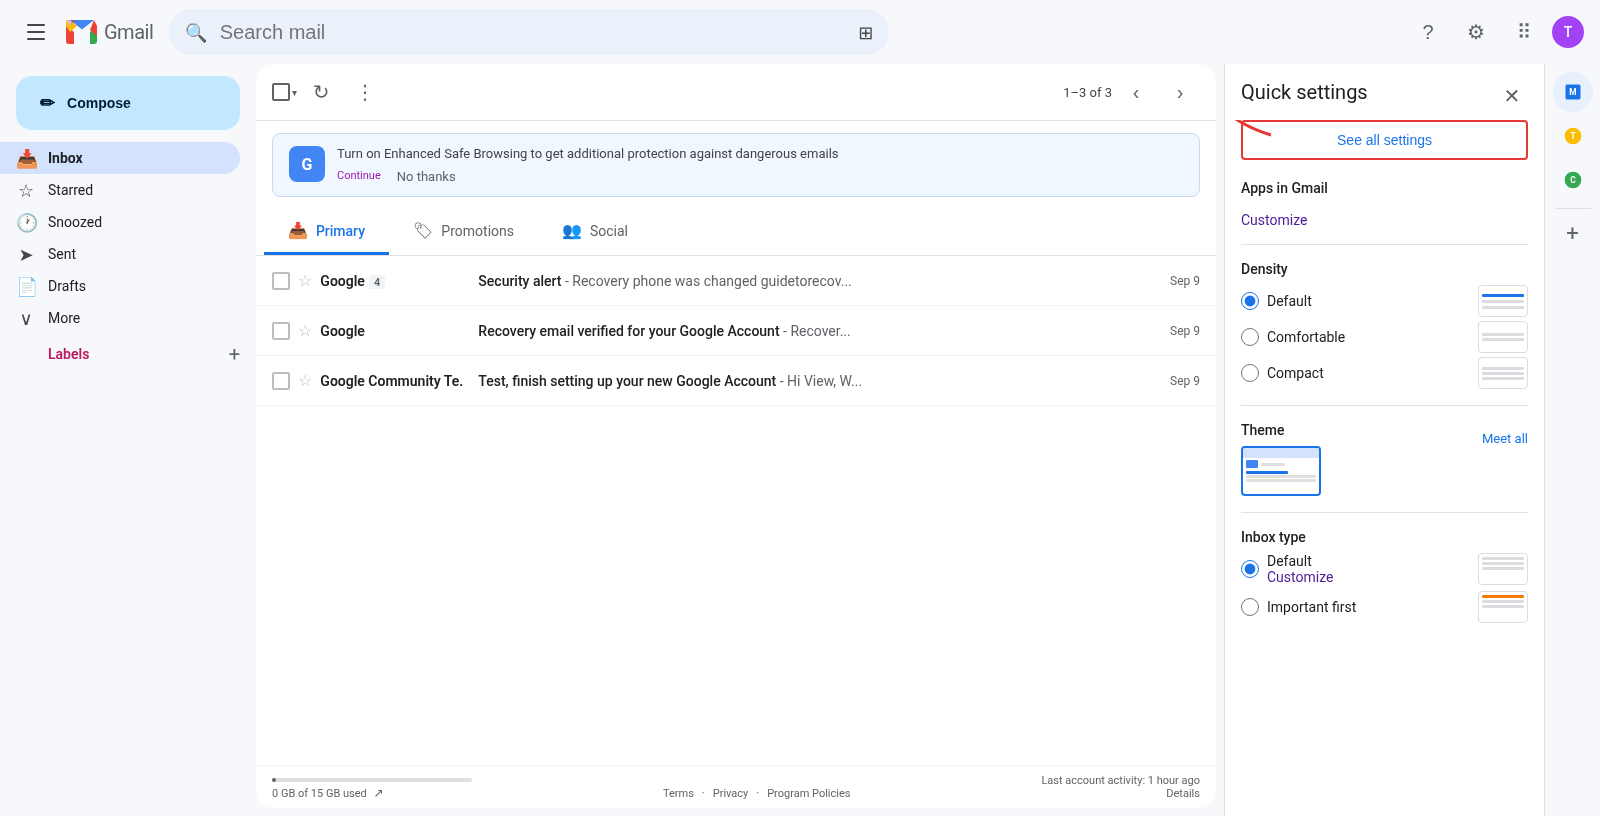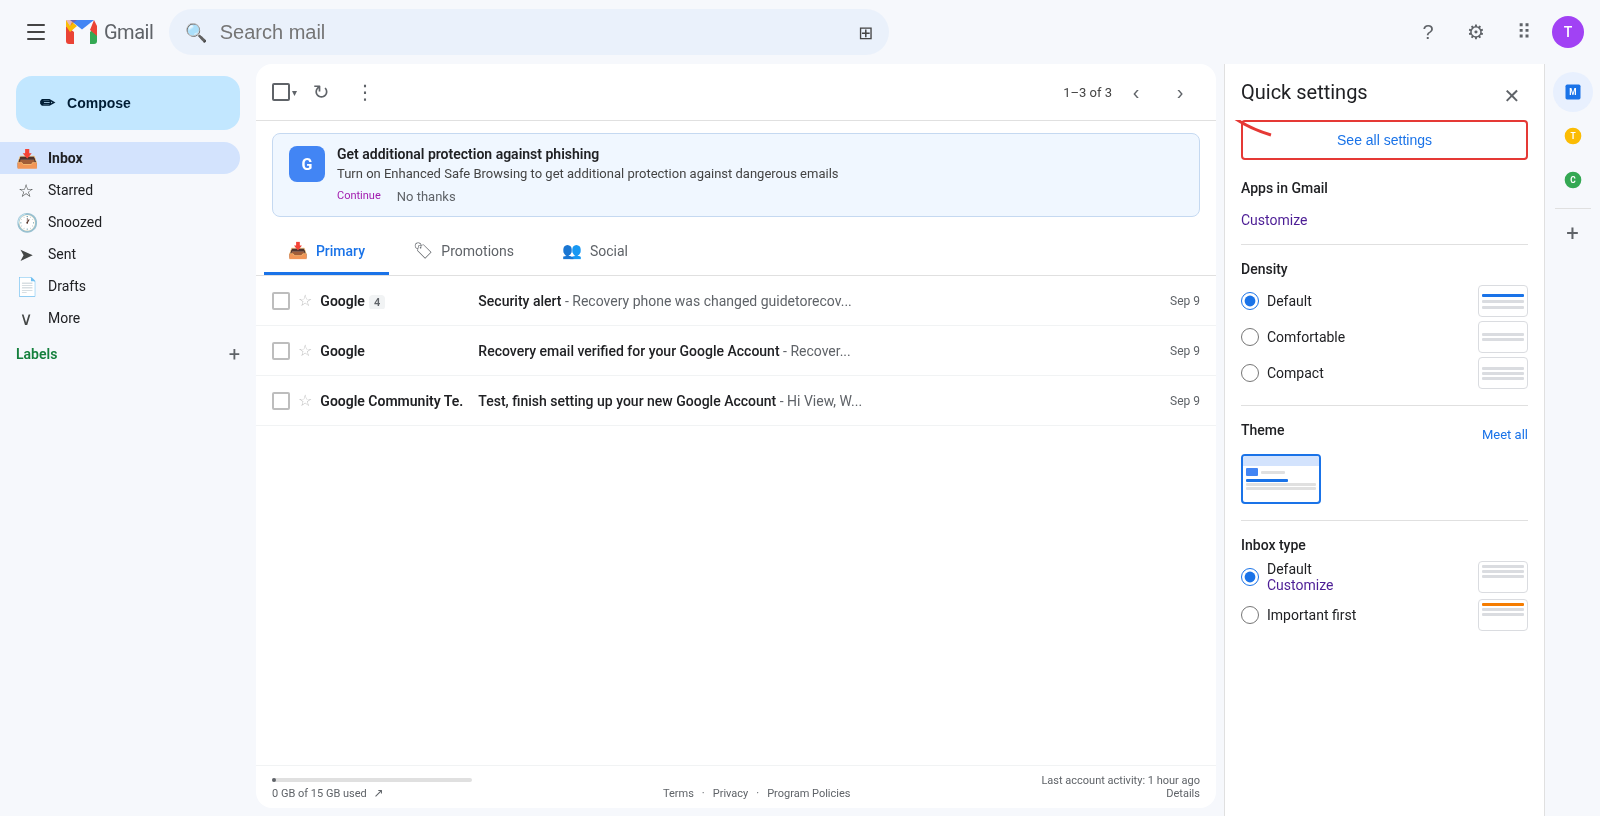--- a/index.html
+++ b/index.html
@@ -230,7 +230,6 @@
     <div class="promotion-banner">
       <div class="g-shield">G</div>
       <div class="banner-content">
-        <div class="banner-title">Get additional protection against phishing</div>
         <div class="banner-desc">Turn on Enhanced Safe Browsing to get additional protection against dangerous emails</div>
         <div class="banner-actions">
           <span class="banner-link">Continue</span>

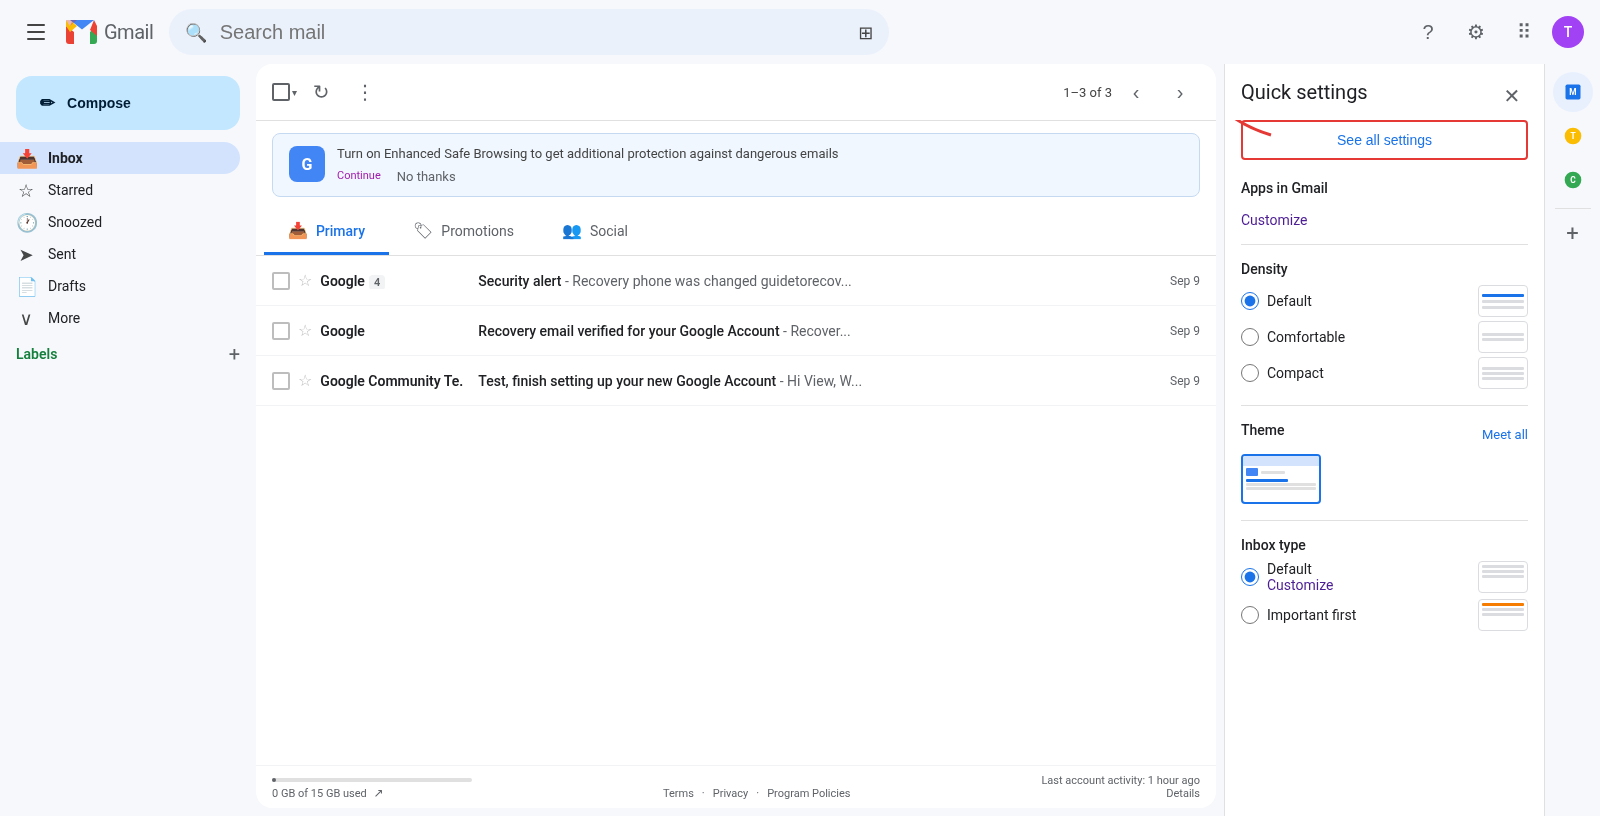--- a/index.html
+++ b/index.html
@@ -32,7 +32,7 @@
     .nav-icon { font-size: 18px; color: #444746; width: 20px; text-align: center; }
     .nav-label { flex: 1; }
     .labels-header { display: flex; align-items: center; justify-content: space-between; padding: 8px 16px; }
-    .labels-title { font-size: 14px; font-weight: 600; color: #15803d; }
+    .labels-title { font-size: 14px; font-weight: 600; color: #be185d; margin-left: 32px; }
     .labels-add { font-size: 20px; color: #5f6368; cursor: pointer; }
 
     

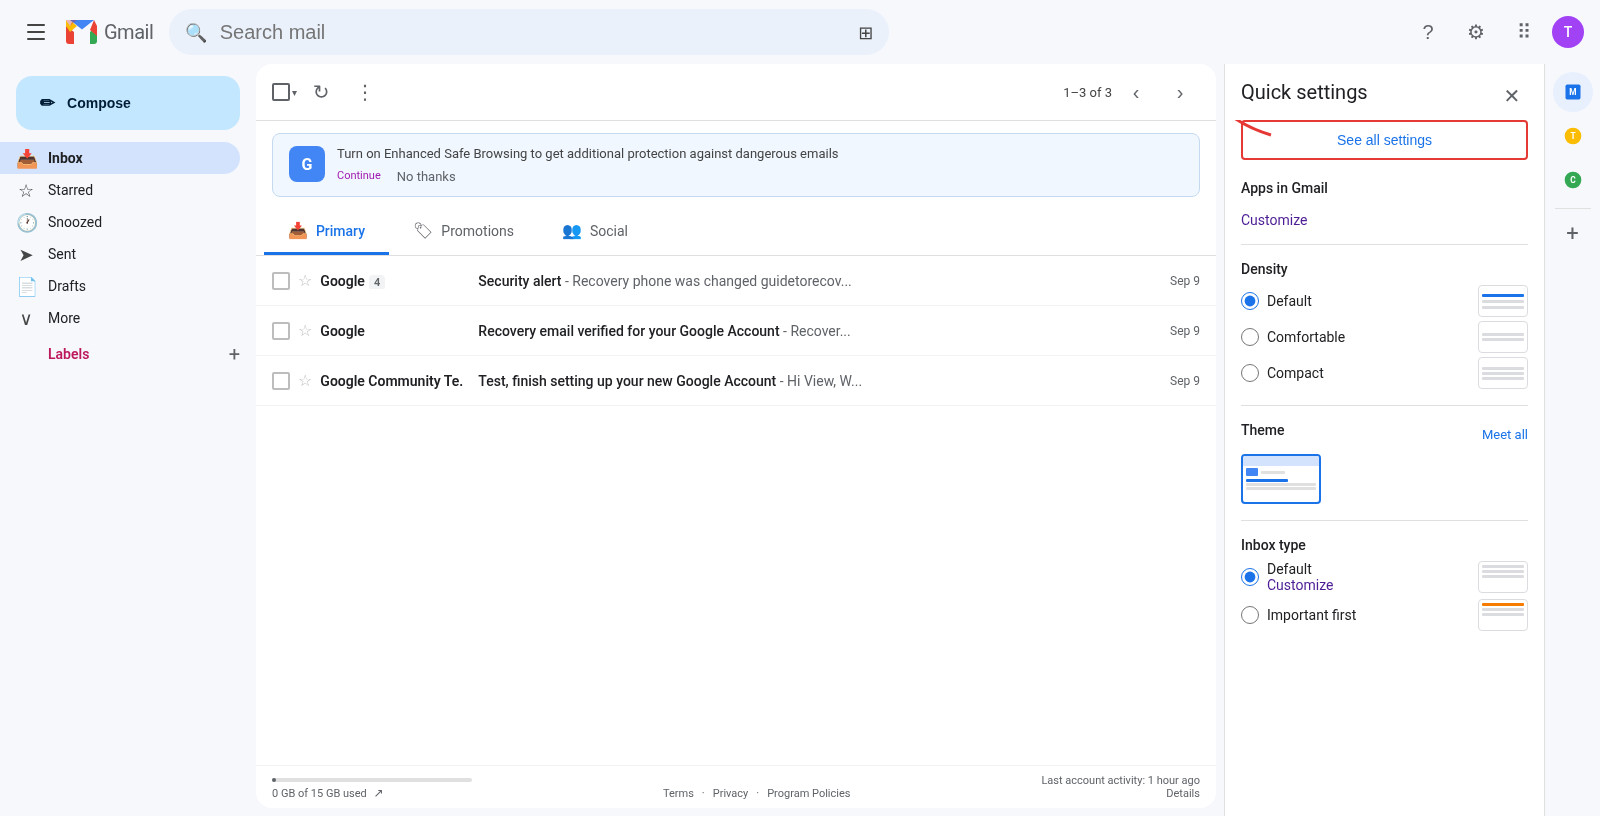--- a/index.html
+++ b/index.html
@@ -109,7 +109,7 @@
     .density-label { font-size: 14px; color: #202124; }
 
     
-    .theme-header { display: flex; align-items: center; justify-content: space-between; margin-bottom: 8px; }
+    .theme-header { display: flex; align-items: flex-end; justify-content: space-between; }
     .view-all-link { font-size: 13px; color: #1a73e8; cursor: pointer; }
     .theme-preview { width: 80px; height: 50px; border: 2px solid #1a73e8; border-radius: 4px; overflow: hidden; background: white; position: relative; }
     .theme-preview-header { height: 10px; background: #d3e3fd; width: 100%; }

